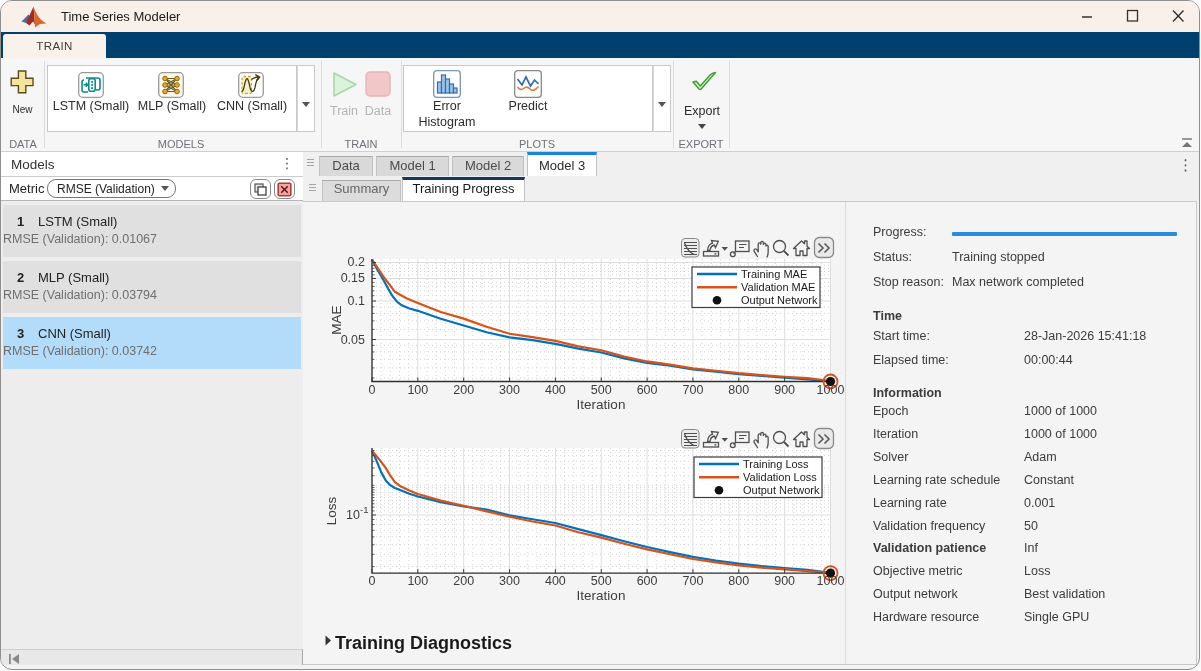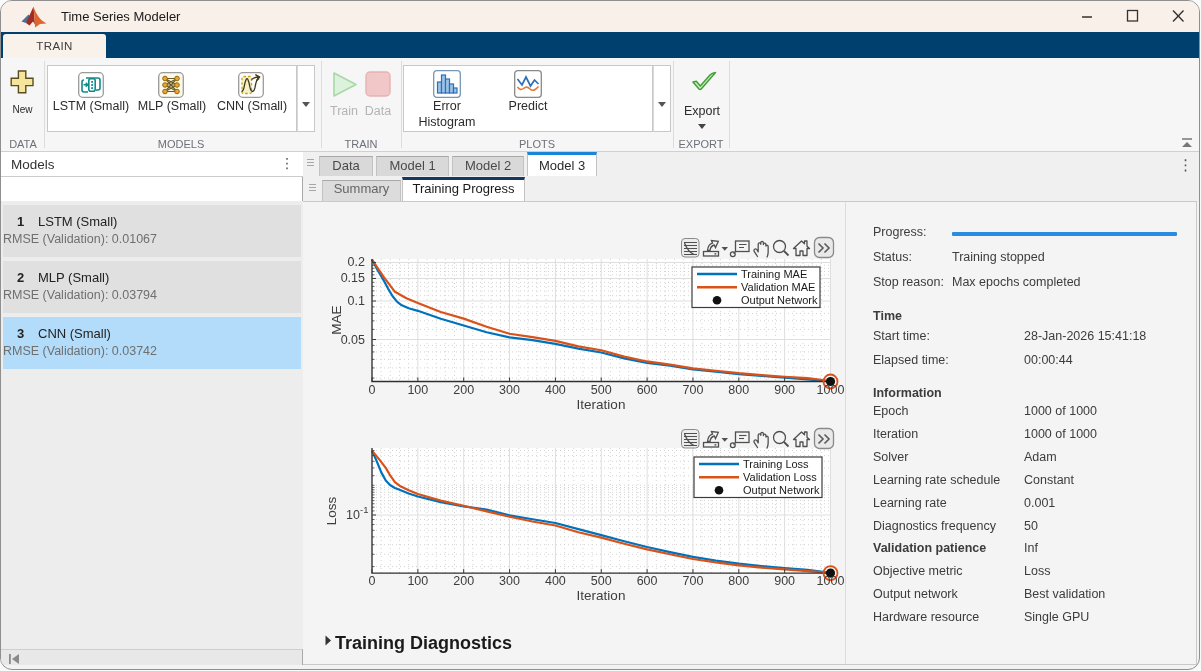--- a/index.html
+++ b/index.html
@@ -535,6 +535,22 @@
       <span style="position:absolute;left:10px;top:5px;font-size:13.5px;color:#333">Models</span>
    <span style="position:absolute;left:279px;top:3px;font-size:14px;color:#555">⋮</span>
     </div>
+ <div class="abs" id="metricrow">
+   <span style="position:absolute;left:8px;top:4px;font-size:13px;color:#222">Metric</span>
+   <span style="position:absolute;left:46px;top:2px;width:129px;height:19px;border:1px solid #767676;border-radius:9px;background:#fff"></span>
+   <span style="position:absolute;left:56px;top:5px;font-size:12px;color:#222">RMSE (Validation)</span>
+   <span class="caret" style="left:160px;top:9px"></span>
+   <span style="position:absolute;left:249px;top:2px;width:21px;height:20px;border:1.4px solid #888;border-radius:6px;background:#fff"></span>
+   <svg style="position:absolute;left:252px;top:5px" width="15" height="15" viewBox="0 0 15 15">
+     <rect x="2" y="2" width="8" height="8" fill="#e6e6e6" stroke="#555" stroke-width="1.2"></rect>
+     <rect x="5" y="5" width="8" height="8" fill="#fff" stroke="#333" stroke-width="1.2"></rect>
+   </svg>
+   <span style="position:absolute;left:273px;top:2px;width:21px;height:20px;border:1.4px solid #888;border-radius:6px;background:#fff"></span>
+   <svg style="position:absolute;left:276px;top:5px" width="15" height="15" viewBox="0 0 15 15">
+     <rect x="1.2" y="1.2" width="12.6" height="12.6" rx="1" fill="#f0a5a5" stroke="#b03a3a" stroke-width="1.6"></rect>
+     <path d="M4.2 4.2 L10.8 10.8 M10.8 4.2 L4.2 10.8" stroke="#5a1010" stroke-width="1.4"></path>
+   </svg>
+ </div>
  <div class="abs" id="mlist">
    <div class="mitem" style="top:4px">
         <span class="mnum">1</span>

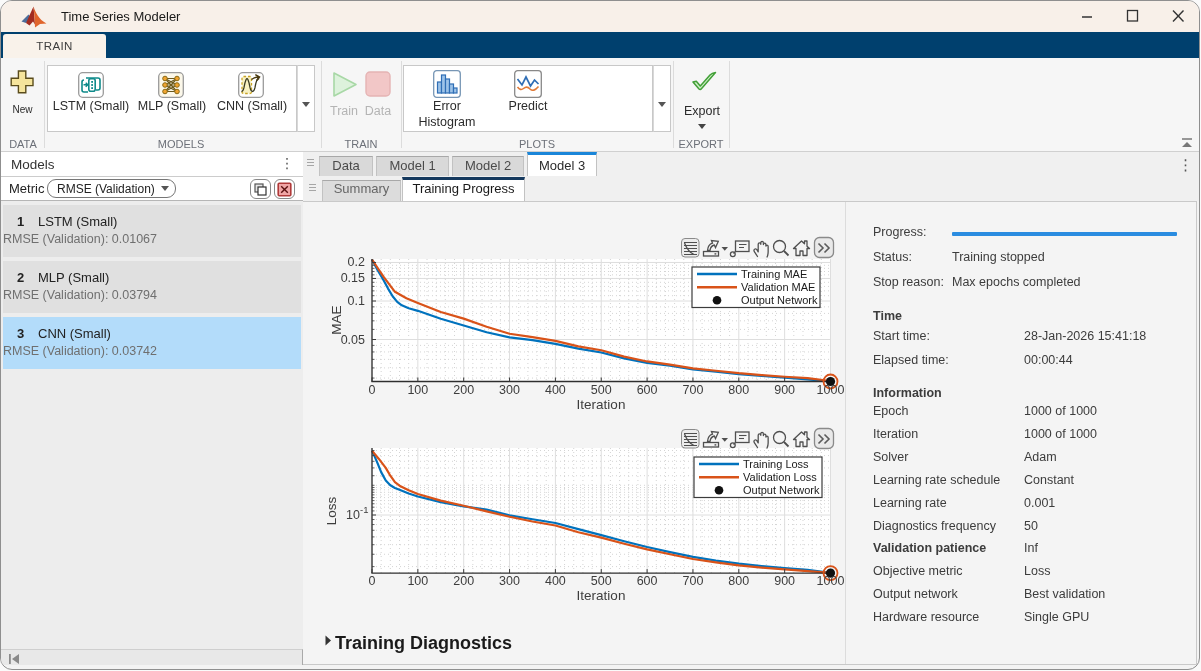--- a/index.html
+++ b/index.html
@@ -496,7 +496,7 @@
 <div style="position:absolute;left:872px;top:249.0px;font-weight:normal">Status:</div>
 <div style="position:absolute;left:951px;top:249.0px">Training stopped</div>
 <div style="position:absolute;left:872px;top:273.5px;font-weight:normal">Stop reason:</div>
-<div style="position:absolute;left:951px;top:273.5px">Max epochs completed</div>
+<div style="position:absolute;left:951px;top:273.5px">Max network completed</div>
 <div style="position:absolute;left:872px;top:308.0px;font-weight:bold">Time</div>
 <div style="position:absolute;left:872px;top:328.0px;font-weight:normal">Start time:</div>
 <div style="position:absolute;left:1023px;top:328.0px">28-Jan-2026 15:41:18</div>

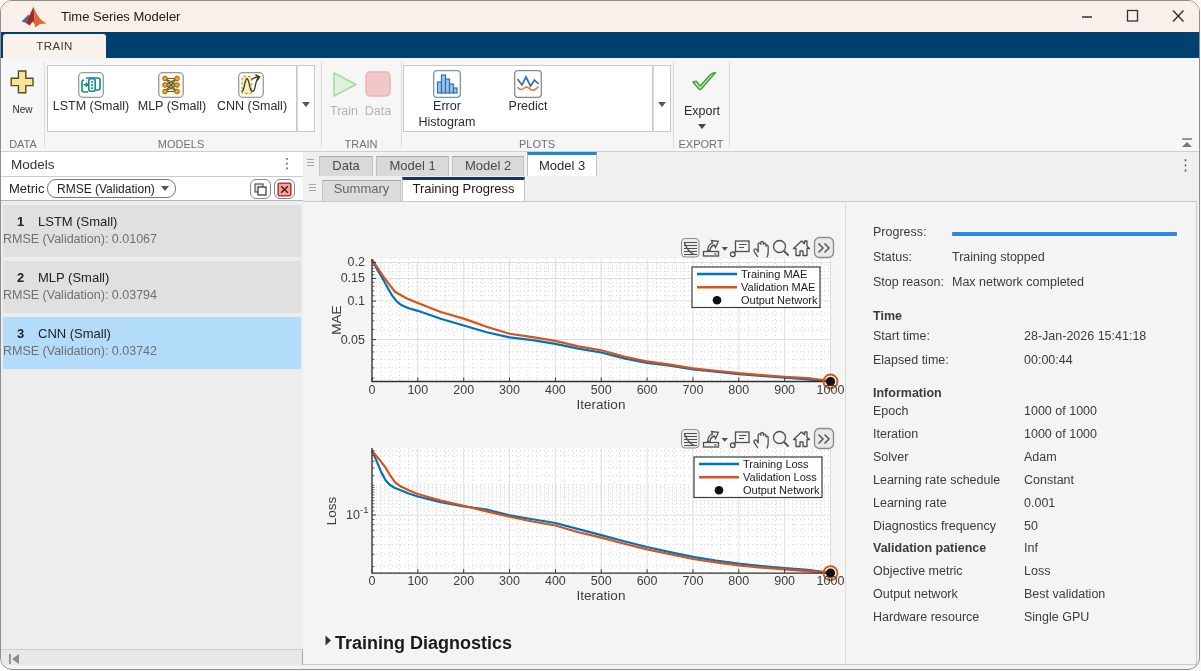--- a/index.html
+++ b/index.html
@@ -513,7 +513,7 @@
 <div style="position:absolute;left:1023px;top:471.9px">Constant</div>
 <div style="position:absolute;left:872px;top:494.7px;font-weight:normal">Learning rate</div>
 <div style="position:absolute;left:1023px;top:494.7px">0.001</div>
-<div style="position:absolute;left:872px;top:517.5px;font-weight:normal">Diagnostics frequency</div>
+<div style="position:absolute;left:872px;top:517.5px;font-weight:normal">Validation frequency</div>
 <div style="position:absolute;left:1023px;top:517.5px">50</div>
 <div style="position:absolute;left:872px;top:540.4px;font-weight:bold">Validation patience</div>
 <div style="position:absolute;left:1023px;top:540.4px">Inf</div>

